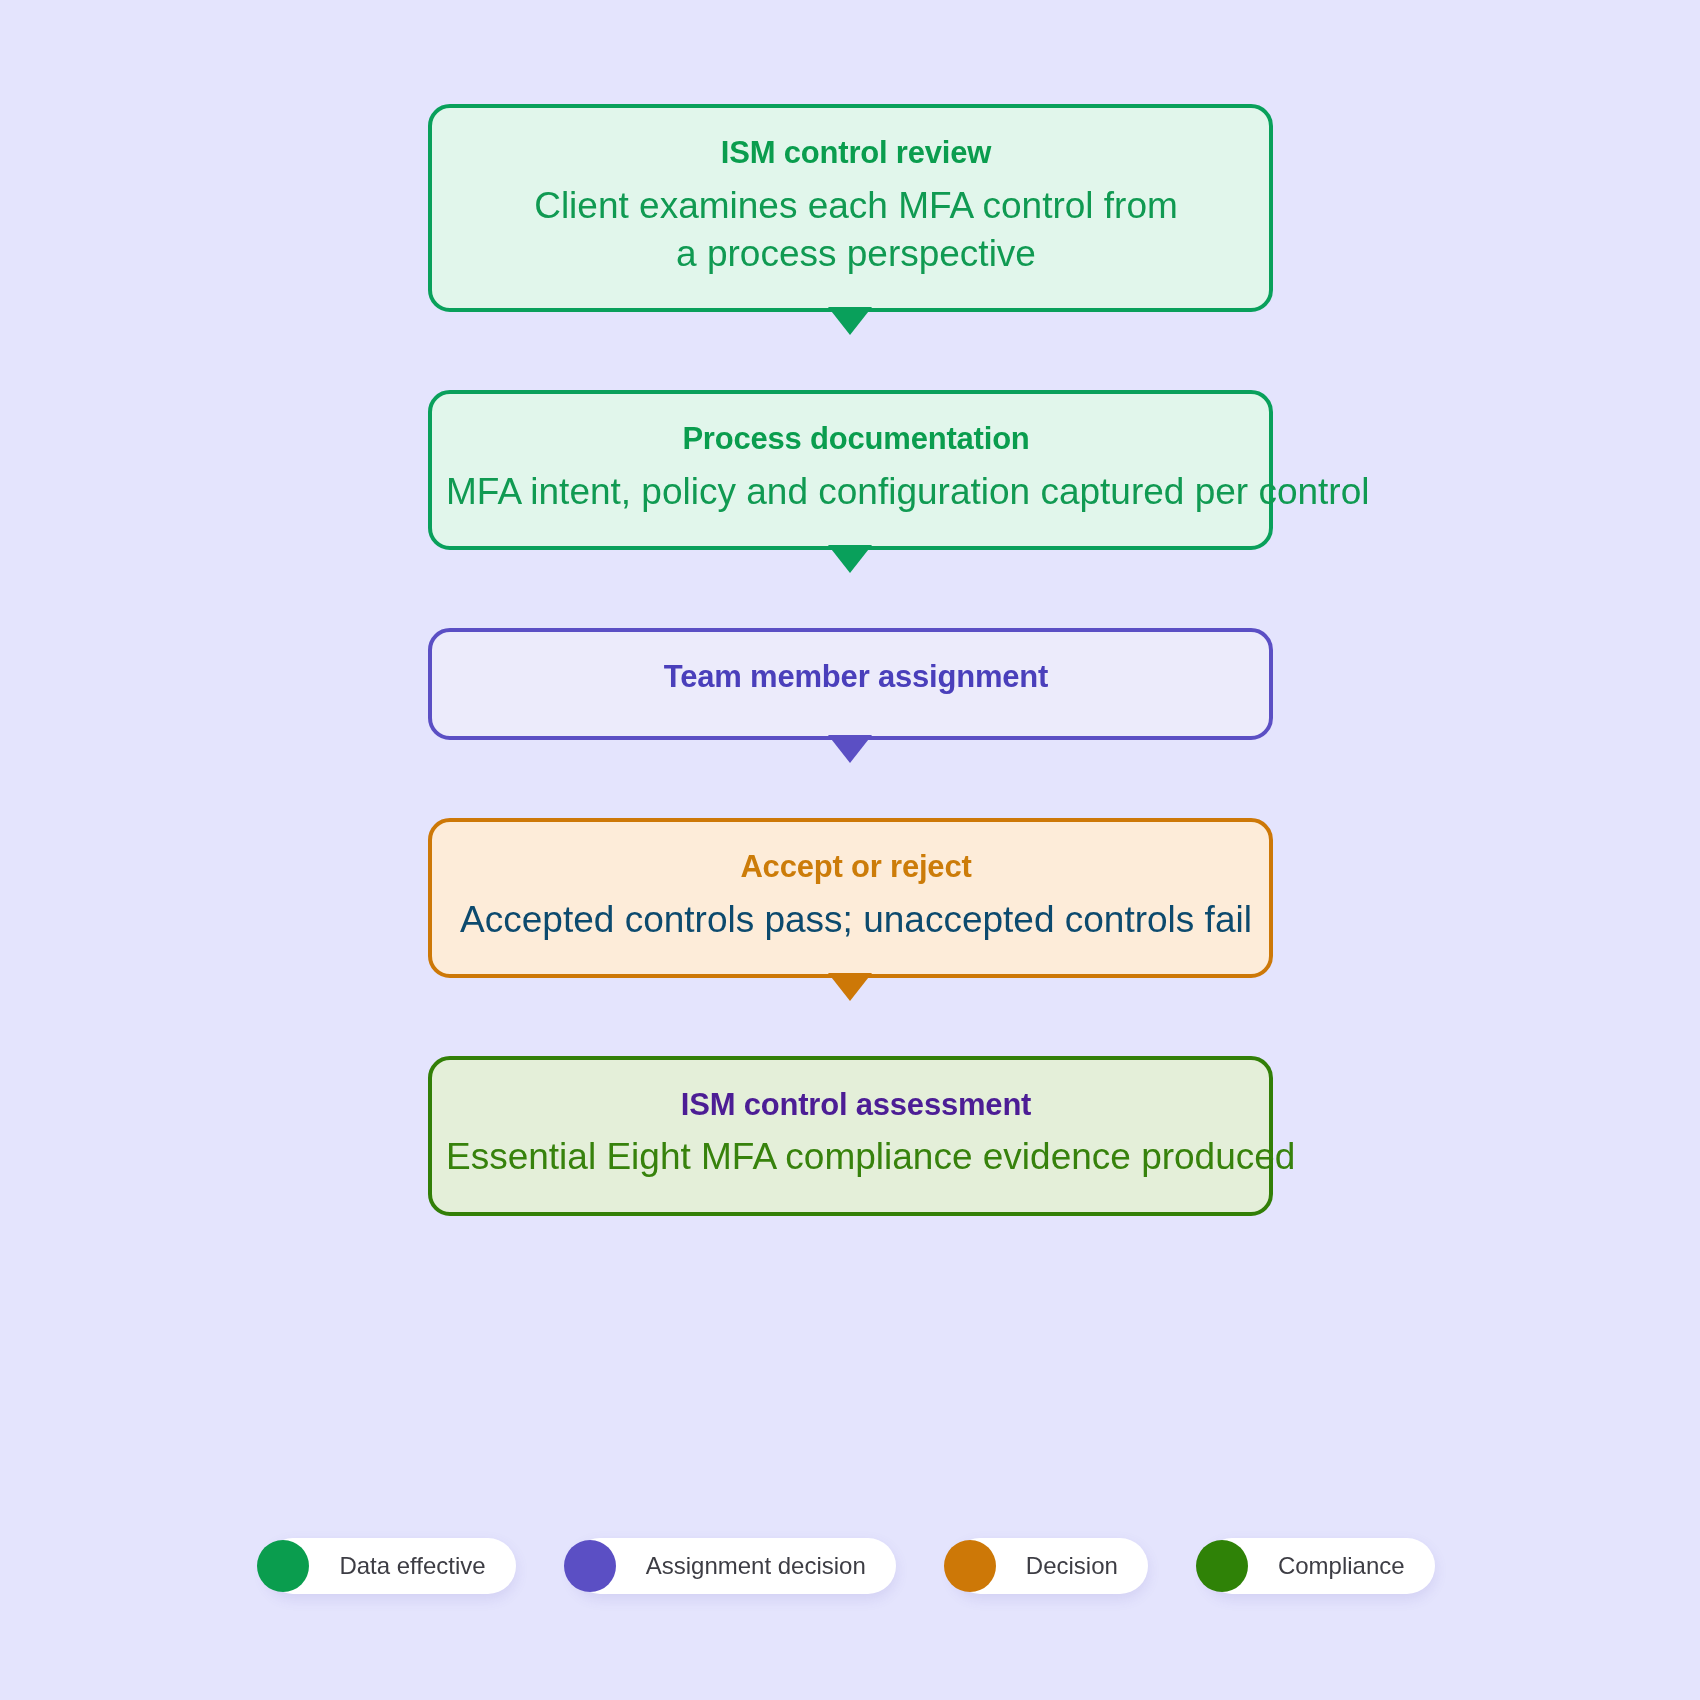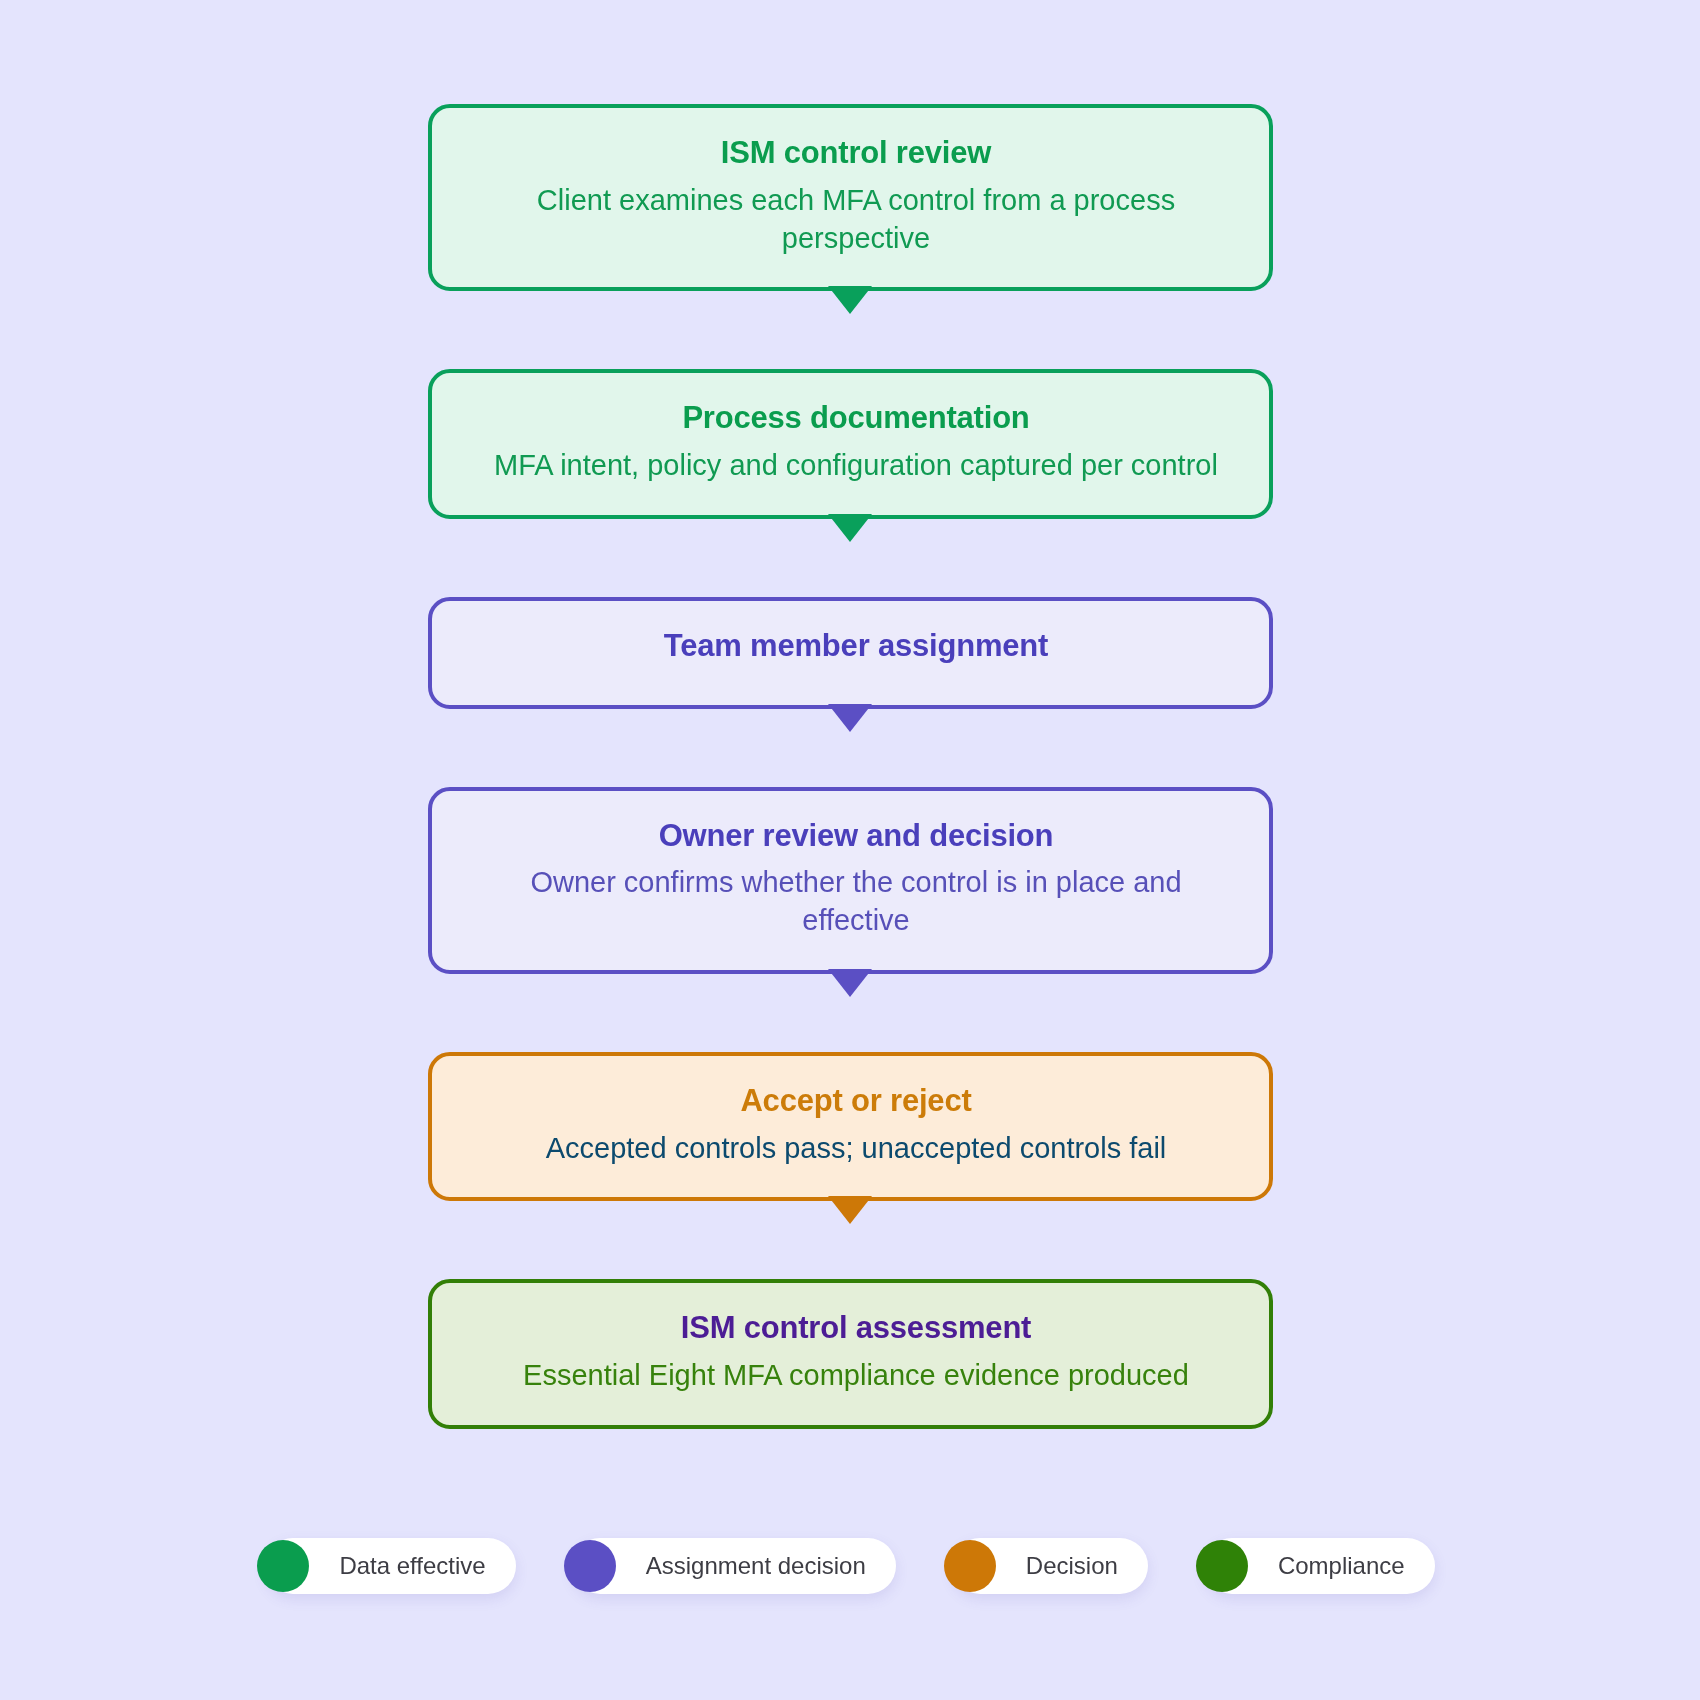--- a/index.html
+++ b/index.html
@@ -64,7 +64,7 @@
   }
 
   .node-desc {
-    font-size: 29px;
+    font-size: 37px;
     font-weight: normal;
     line-height: 1.30;
     max-width: 660px;

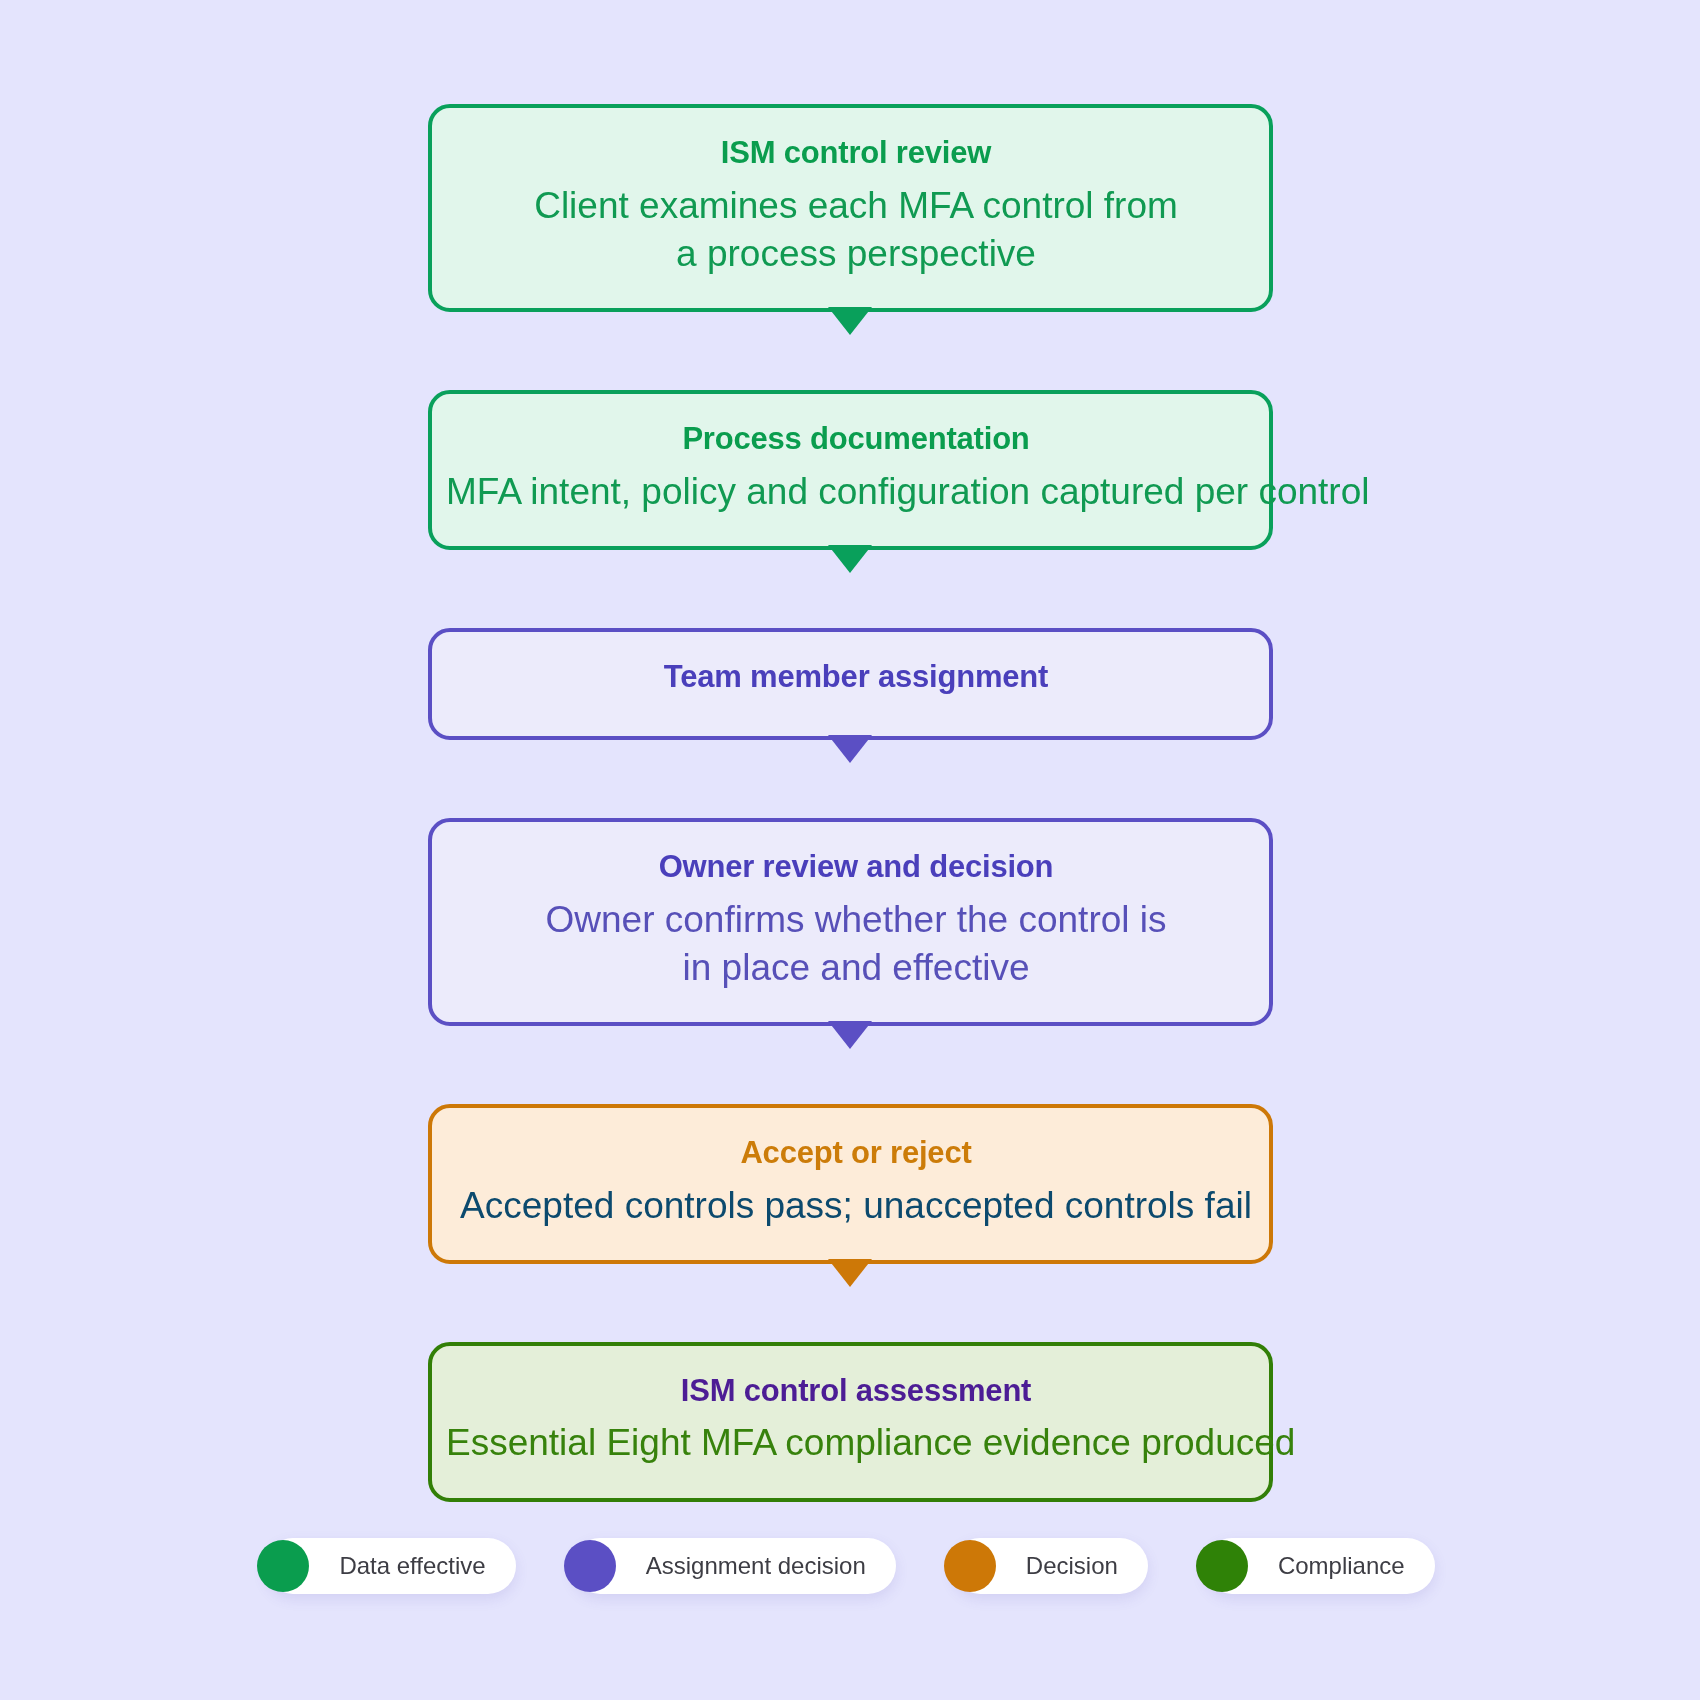--- a/index.html
+++ b/index.html
@@ -199,13 +199,6 @@
       </div>
     </div>
 
-    <div class="node-wrap">
-      <div class="node c-violet">
-        <div class="node-title">Owner review and decision</div>
-        <div class="node-desc">Owner confirms whether the control is in place and effective</div>
-        <div class="tail"></div>
-      </div>
-    </div>
 
     <div class="node-wrap">
       <div class="node c-amber">

